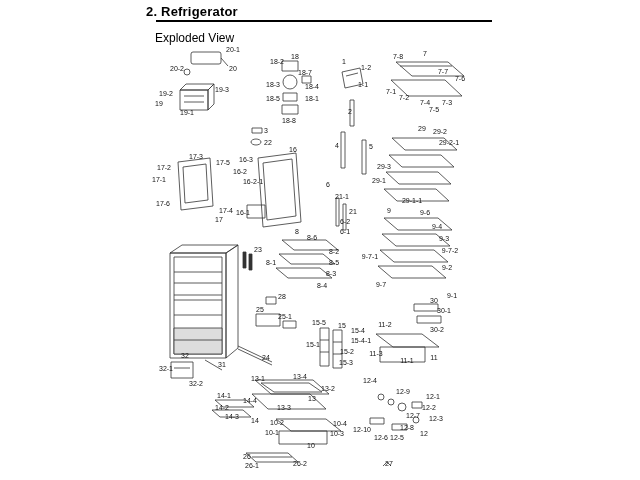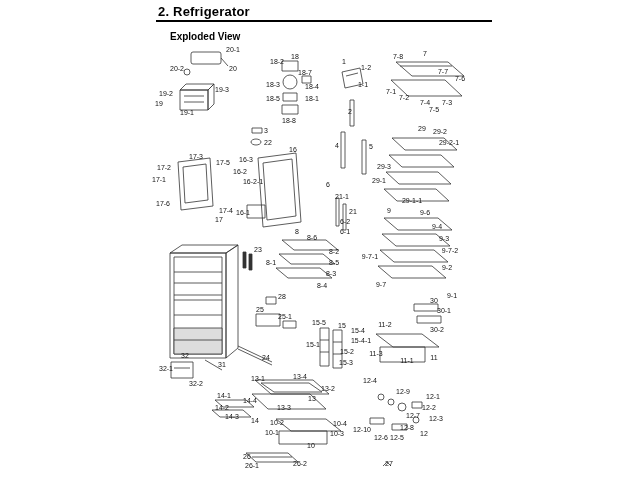--- a/index.html
+++ b/index.html
@@ -12,7 +12,7 @@
   }
   .page { position:absolute; inset:0; background:#fff; }
   .page-title {
-    position:absolute; left:158px; top:4px;
+    position:absolute; left:146px; top:4px;
     font-size:13px; font-weight:bold; color:#000;
     letter-spacing:0.2px;
   }

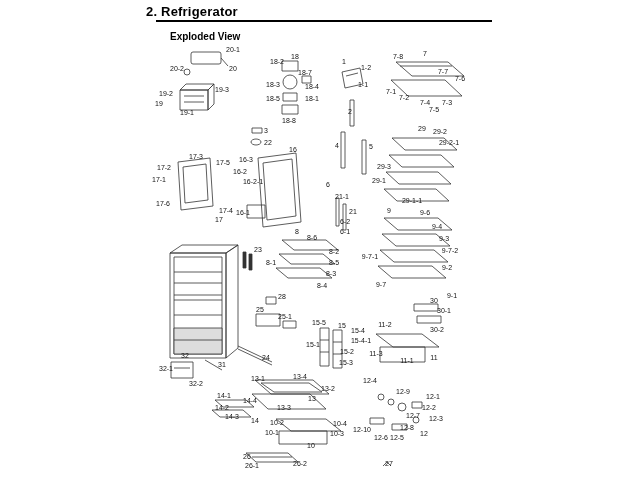--- a/index.html
+++ b/index.html
@@ -21,8 +21,8 @@
     width:336px; height:1.5px; background:#000; border:0;
   }
   .diagram-subtitle {
-    position:absolute; left:170px; top:31px;
-    font-size:10px; font-weight:bold; color:#000;
+    position:absolute; left:155px; top:31px;
+    font-size:12px; font-weight:normal; color:#000;
   }
   .artwork { position:absolute; left:0; top:0; }
   #callouts { position:absolute; inset:0; }

